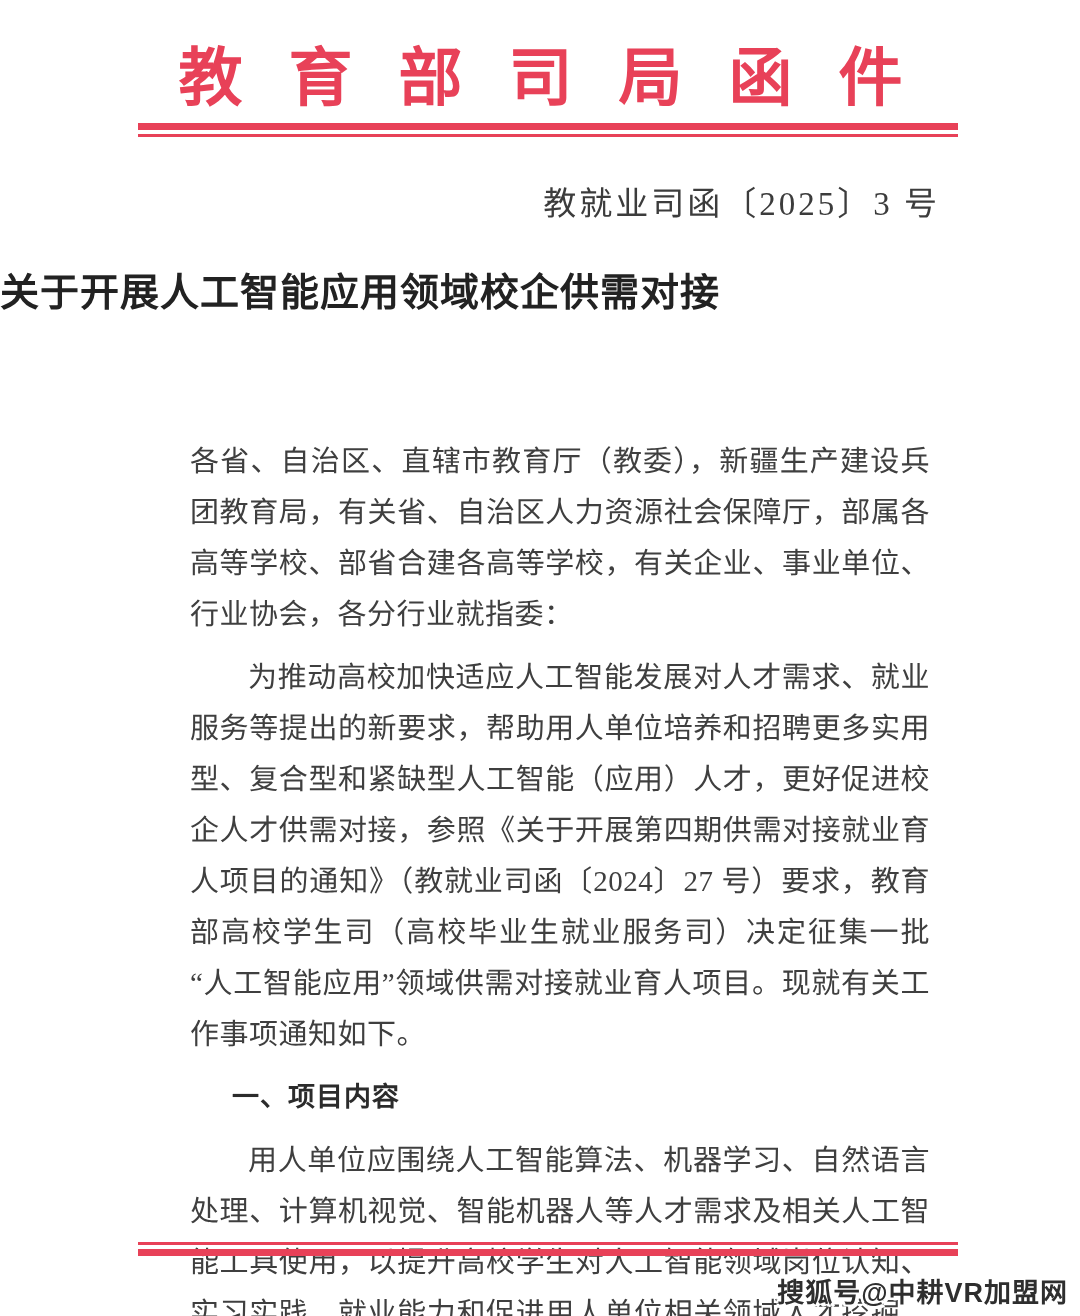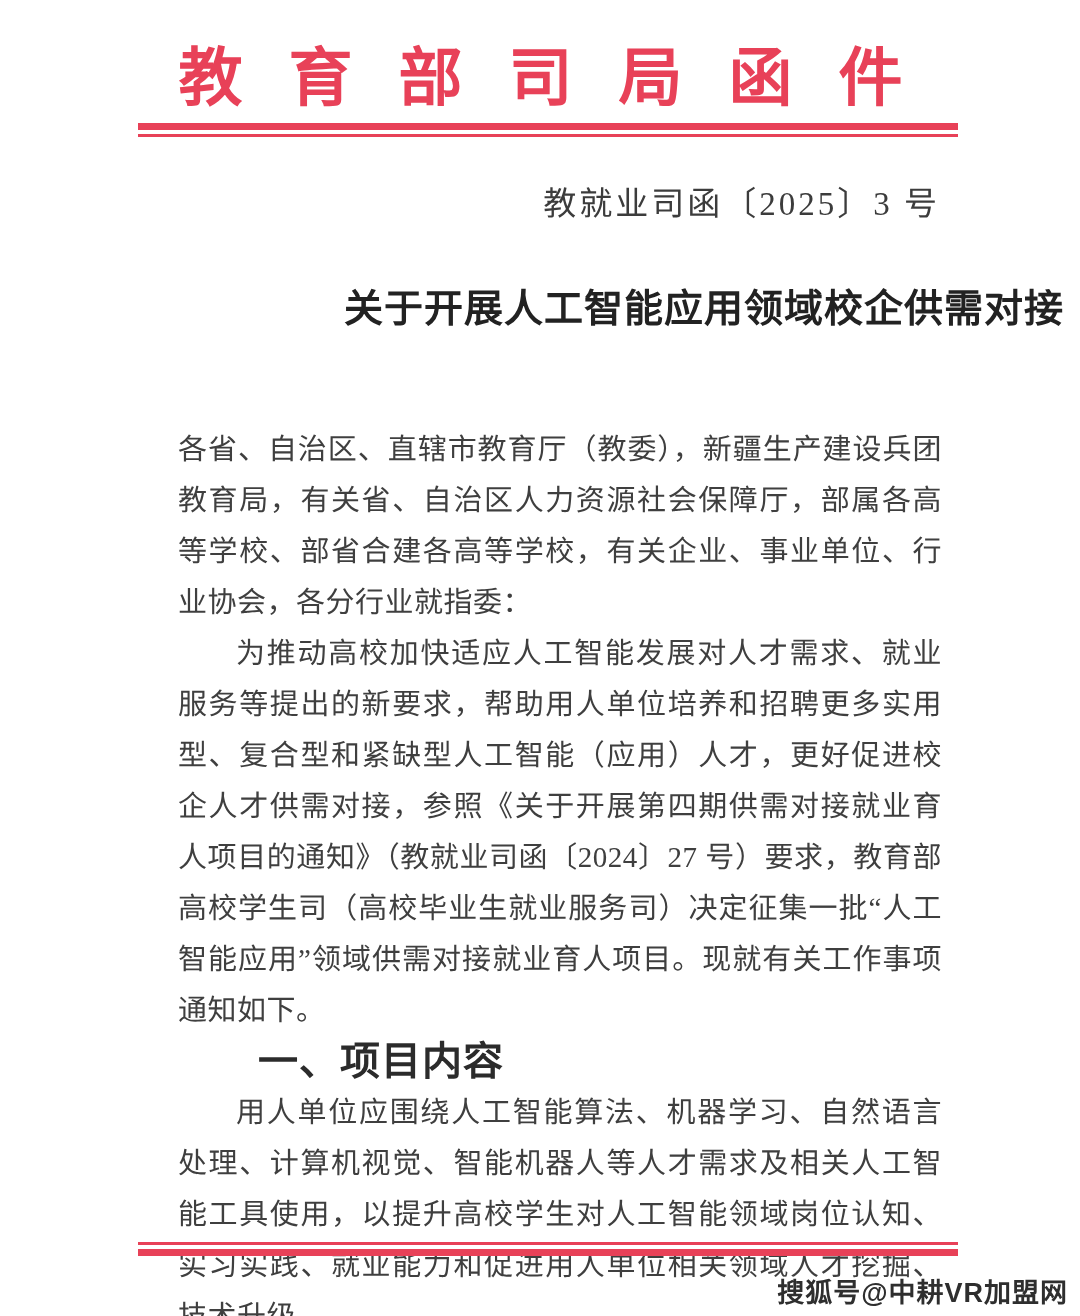--- a/index.html
+++ b/index.html
@@ -39,11 +39,11 @@
   
   .doc-title{
     position:absolute;top:264px;left:0;right:0;
-    text-align:right;
+    text-align:left;
     font-size:39px;line-height:57px;font-weight:700;
     color:var(--ink-title);
     letter-spacing:1px;
-    margin:16px;
+    margin:0;
   }
   
   .doc-body{

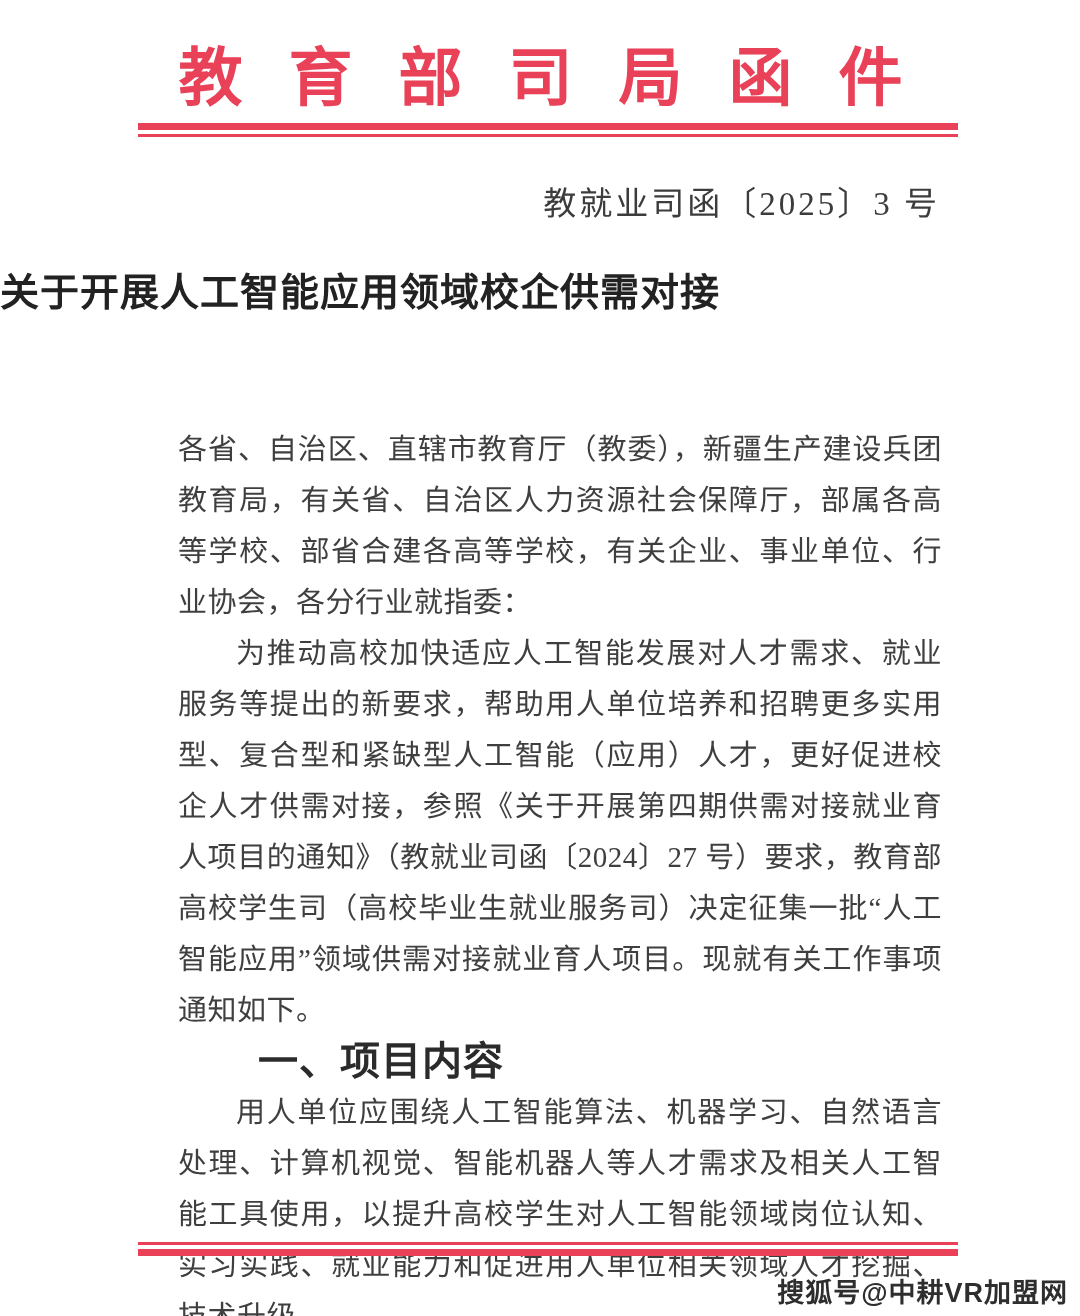--- a/index.html
+++ b/index.html
@@ -53,7 +53,7 @@
     text-align:justify;
     letter-spacing:0.5px;
   }
-  .doc-body p{margin:0;}
+  .doc-body p{margin:12px;}
   .doc-body p.indent{text-indent:2em;font-family:Liberation Serif, serif;}
   .doc-body h2.section-heading{
     margin:0;

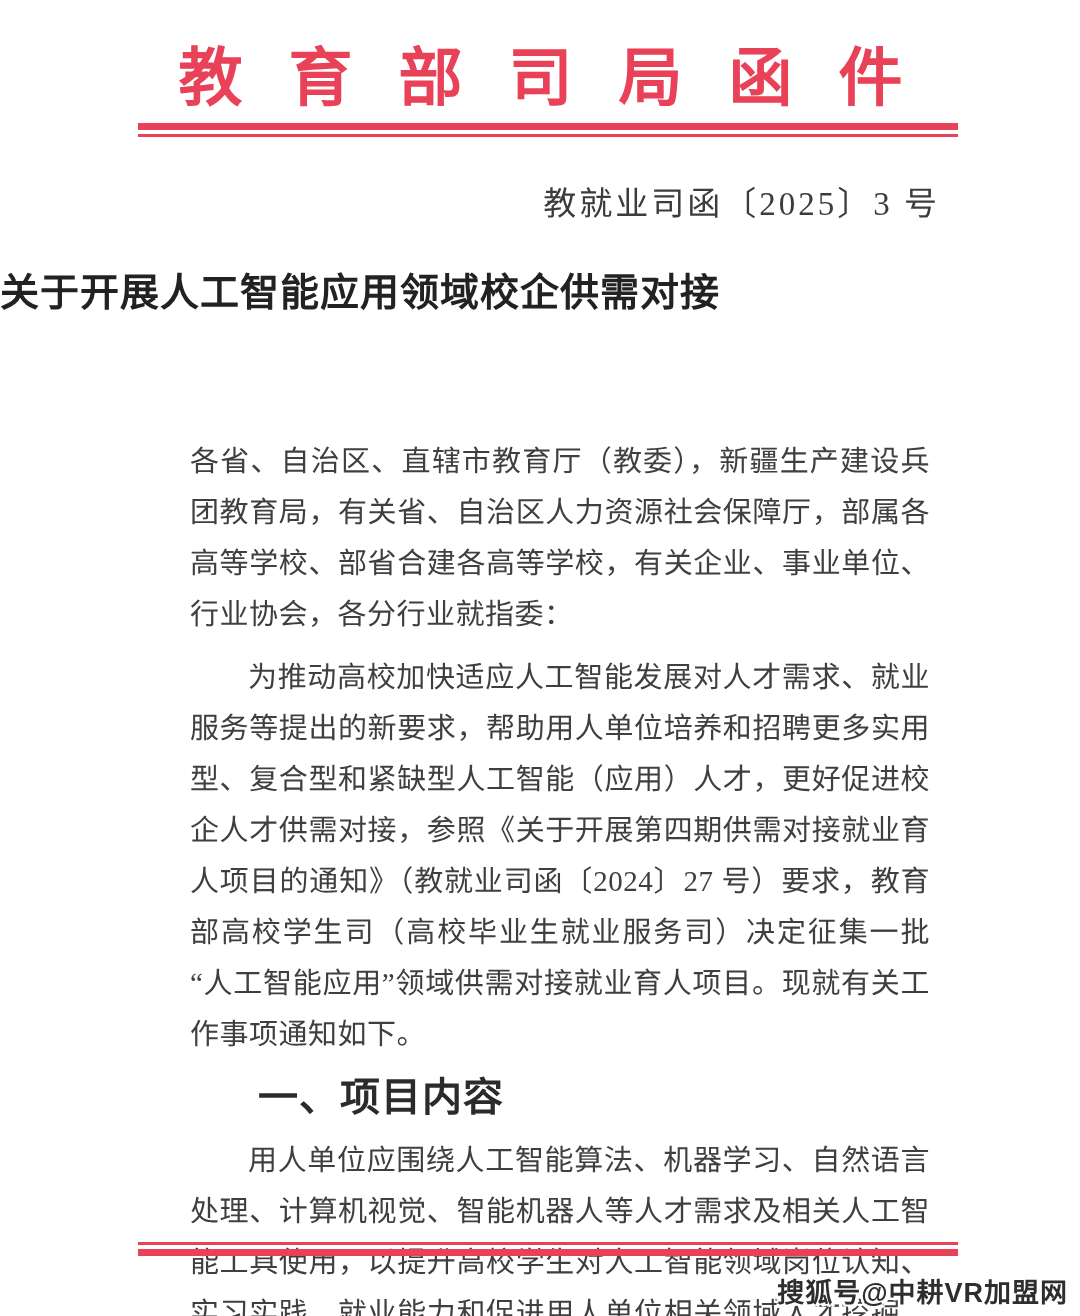--- a/index.html
+++ b/index.html
@@ -57,7 +57,7 @@
   .doc-body p.indent{text-indent:2em;font-family:Liberation Serif, serif;}
   .doc-body h2.section-heading{
     margin:0;
-    font-size:40px;line-height:51px;
+    font-size:27px;line-height:51px;
     font-weight:700;color:#2b2b2b;
     text-indent:2em;
     font-family:"Liberation Sans","DejaVu Sans",sans-serif;

